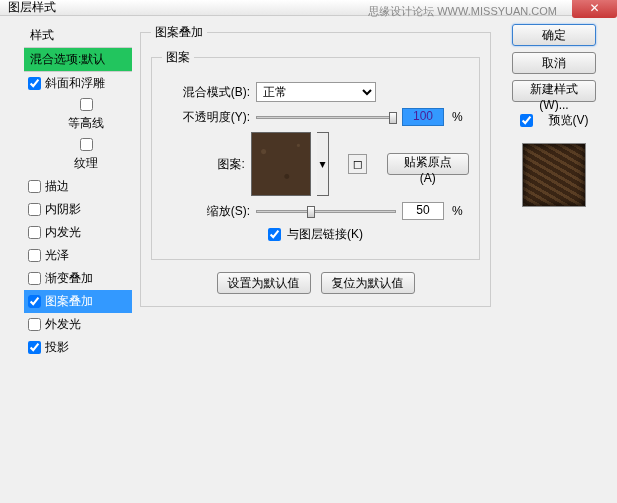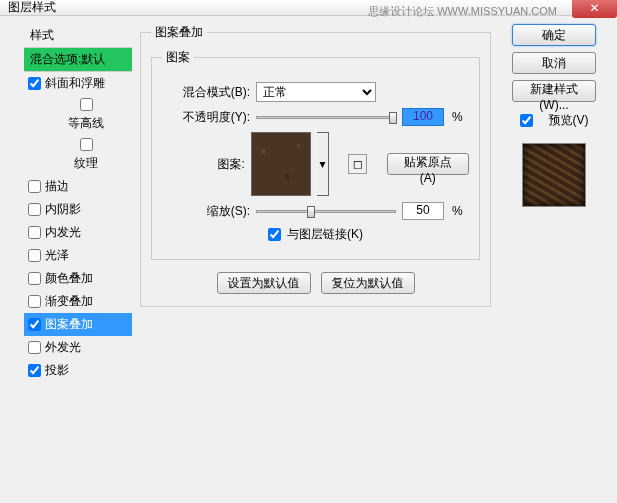--- a/index.html
+++ b/index.html
@@ -84,10 +84,6 @@
         </div>
         <div class="style-item">
           <input type="checkbox" style="">
-          <span>颜色叠加</span>
-        </div>
-        <div class="style-item">
-          <input type="checkbox" style="">
           <span>渐变叠加</span>
         </div>
         <div class="style-item selected">

